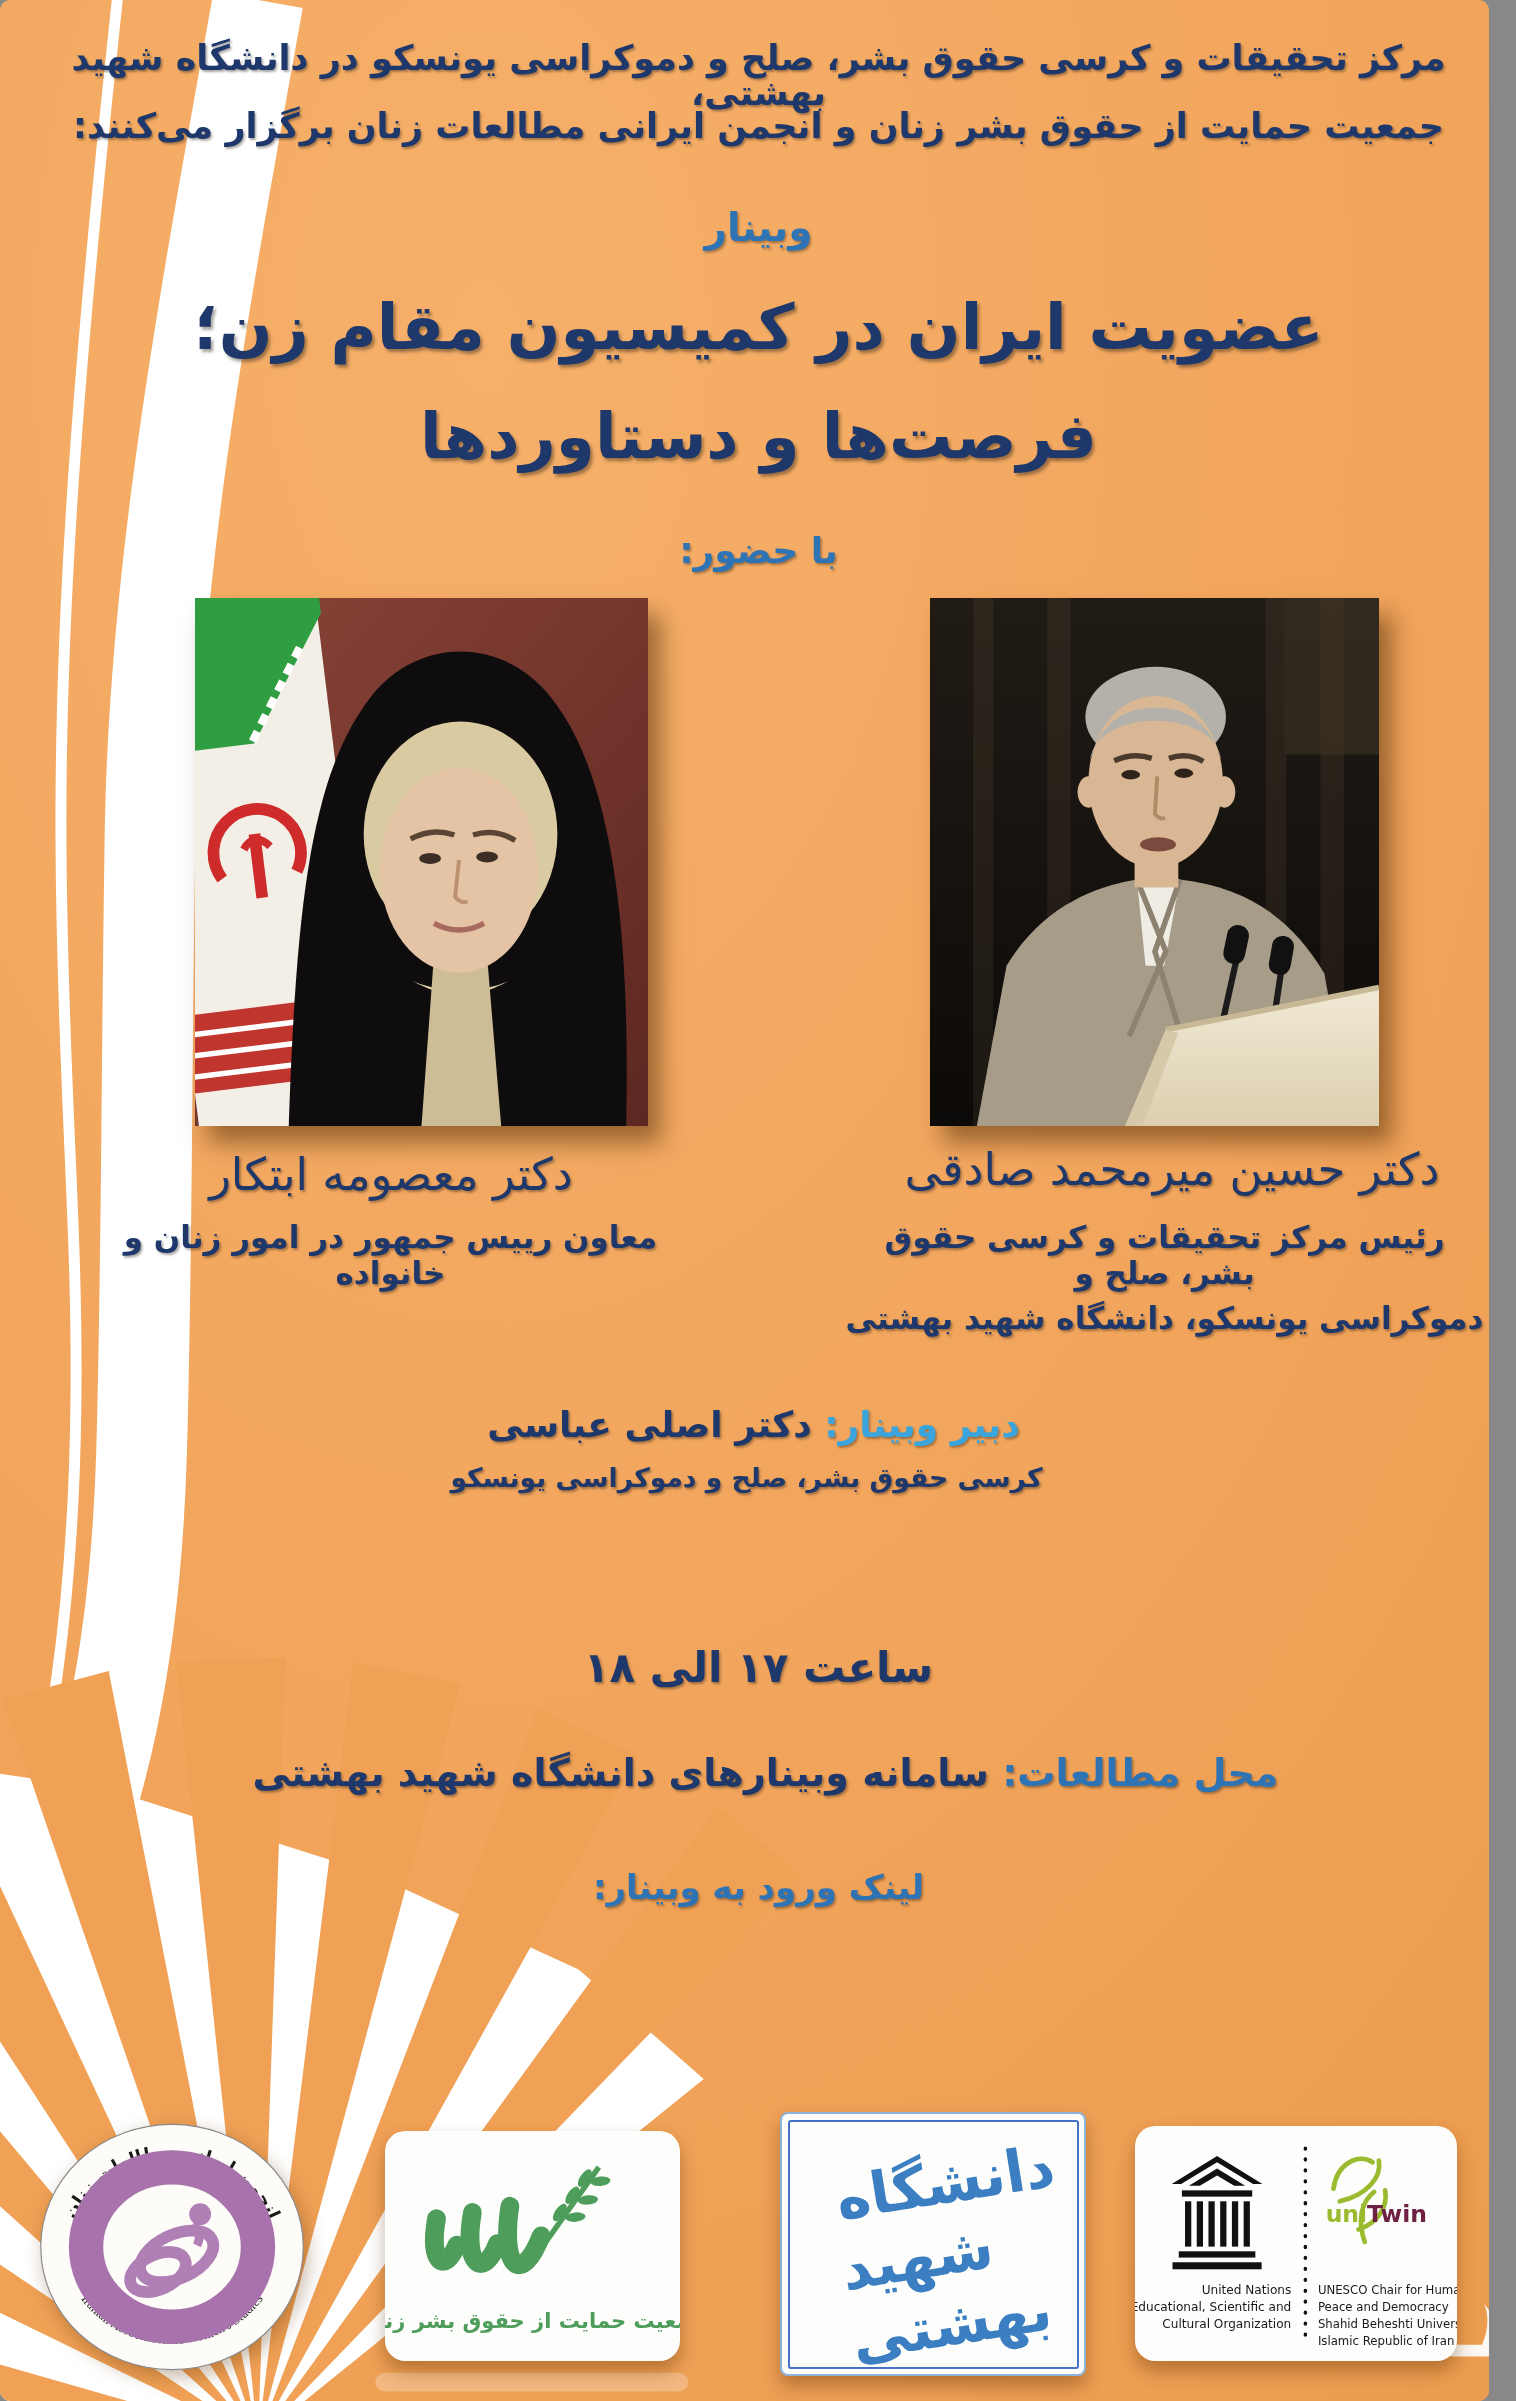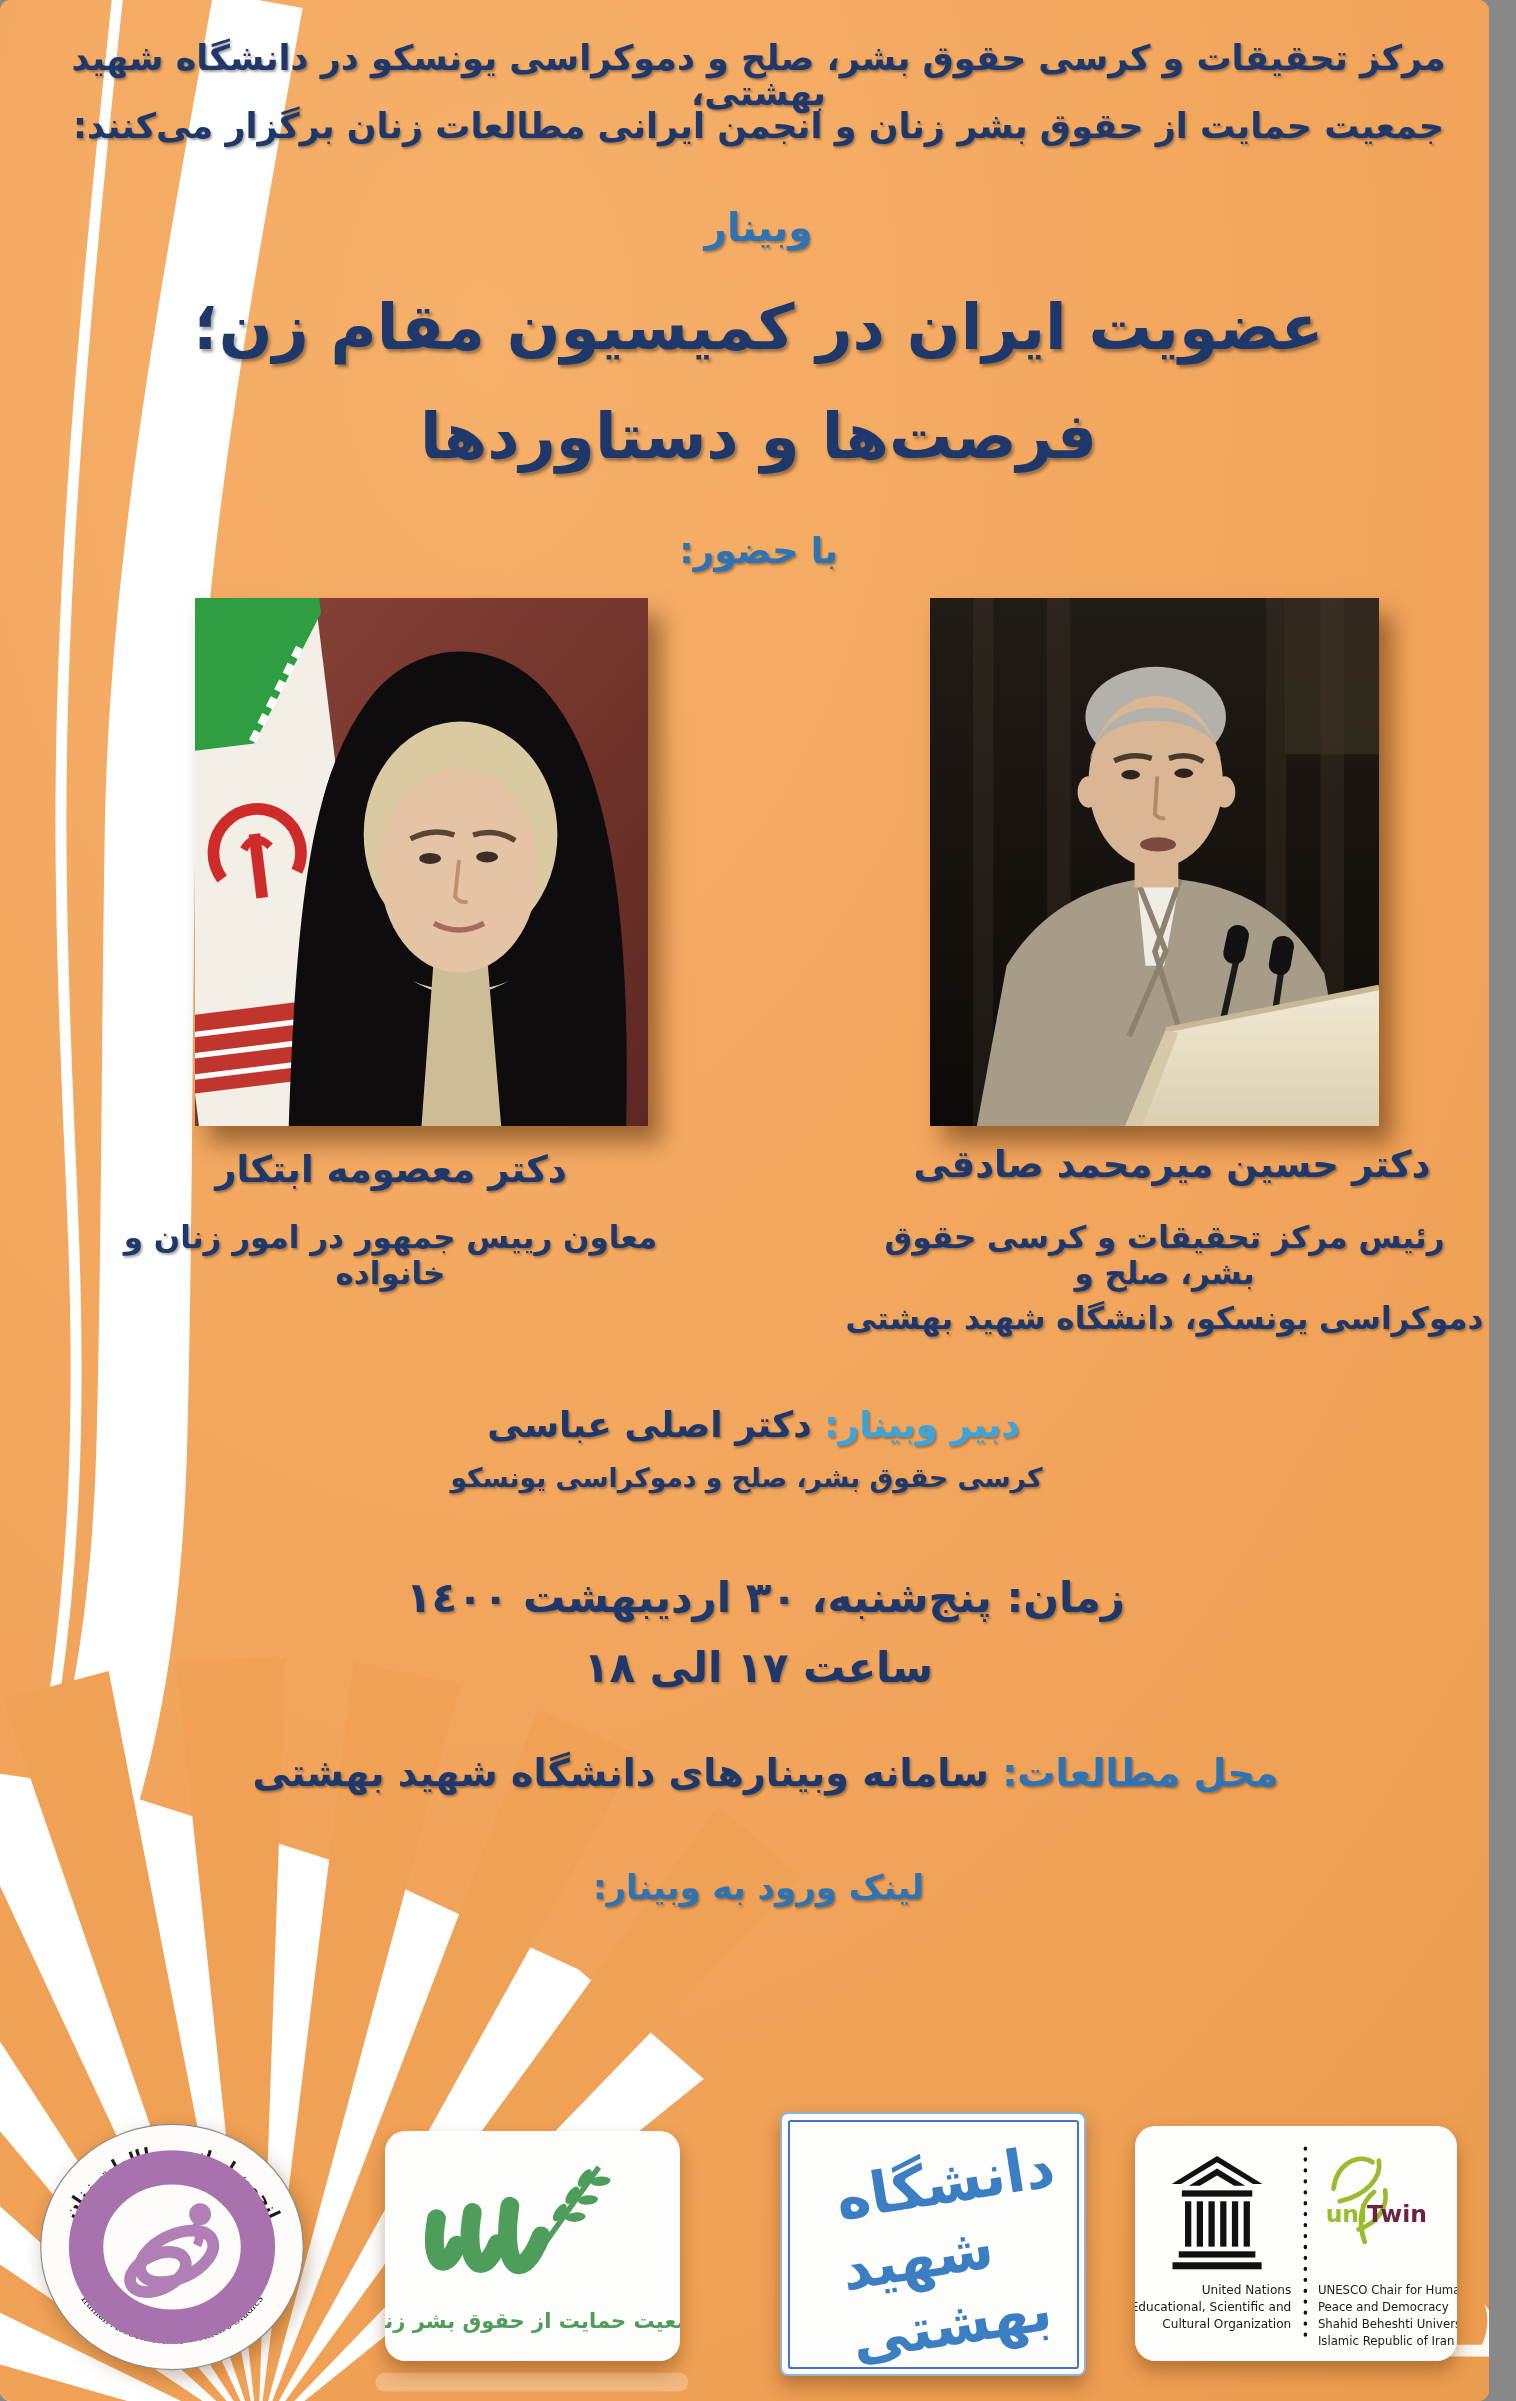--- a/index.html
+++ b/index.html
@@ -19,7 +19,7 @@
   .with{font-size:36px;font-weight:bold;}
   .photo{position:absolute;top:598px;height:528px;box-shadow:12.5px 17px 22px rgba(70,35,0,.5);}
   .photo svg{display:block;width:100%;height:100%;}
-  .spk-name{font-size:37px;font-weight:bold;}
+  .spk-name{font-size:45px;font-weight:normal;}
   .spk-role{font-size:31px;font-weight:bold;}
   .mod-line{font-size:36px;font-weight:bold;}
   .mod-aff{font-size:26.6px;font-weight:bold;}

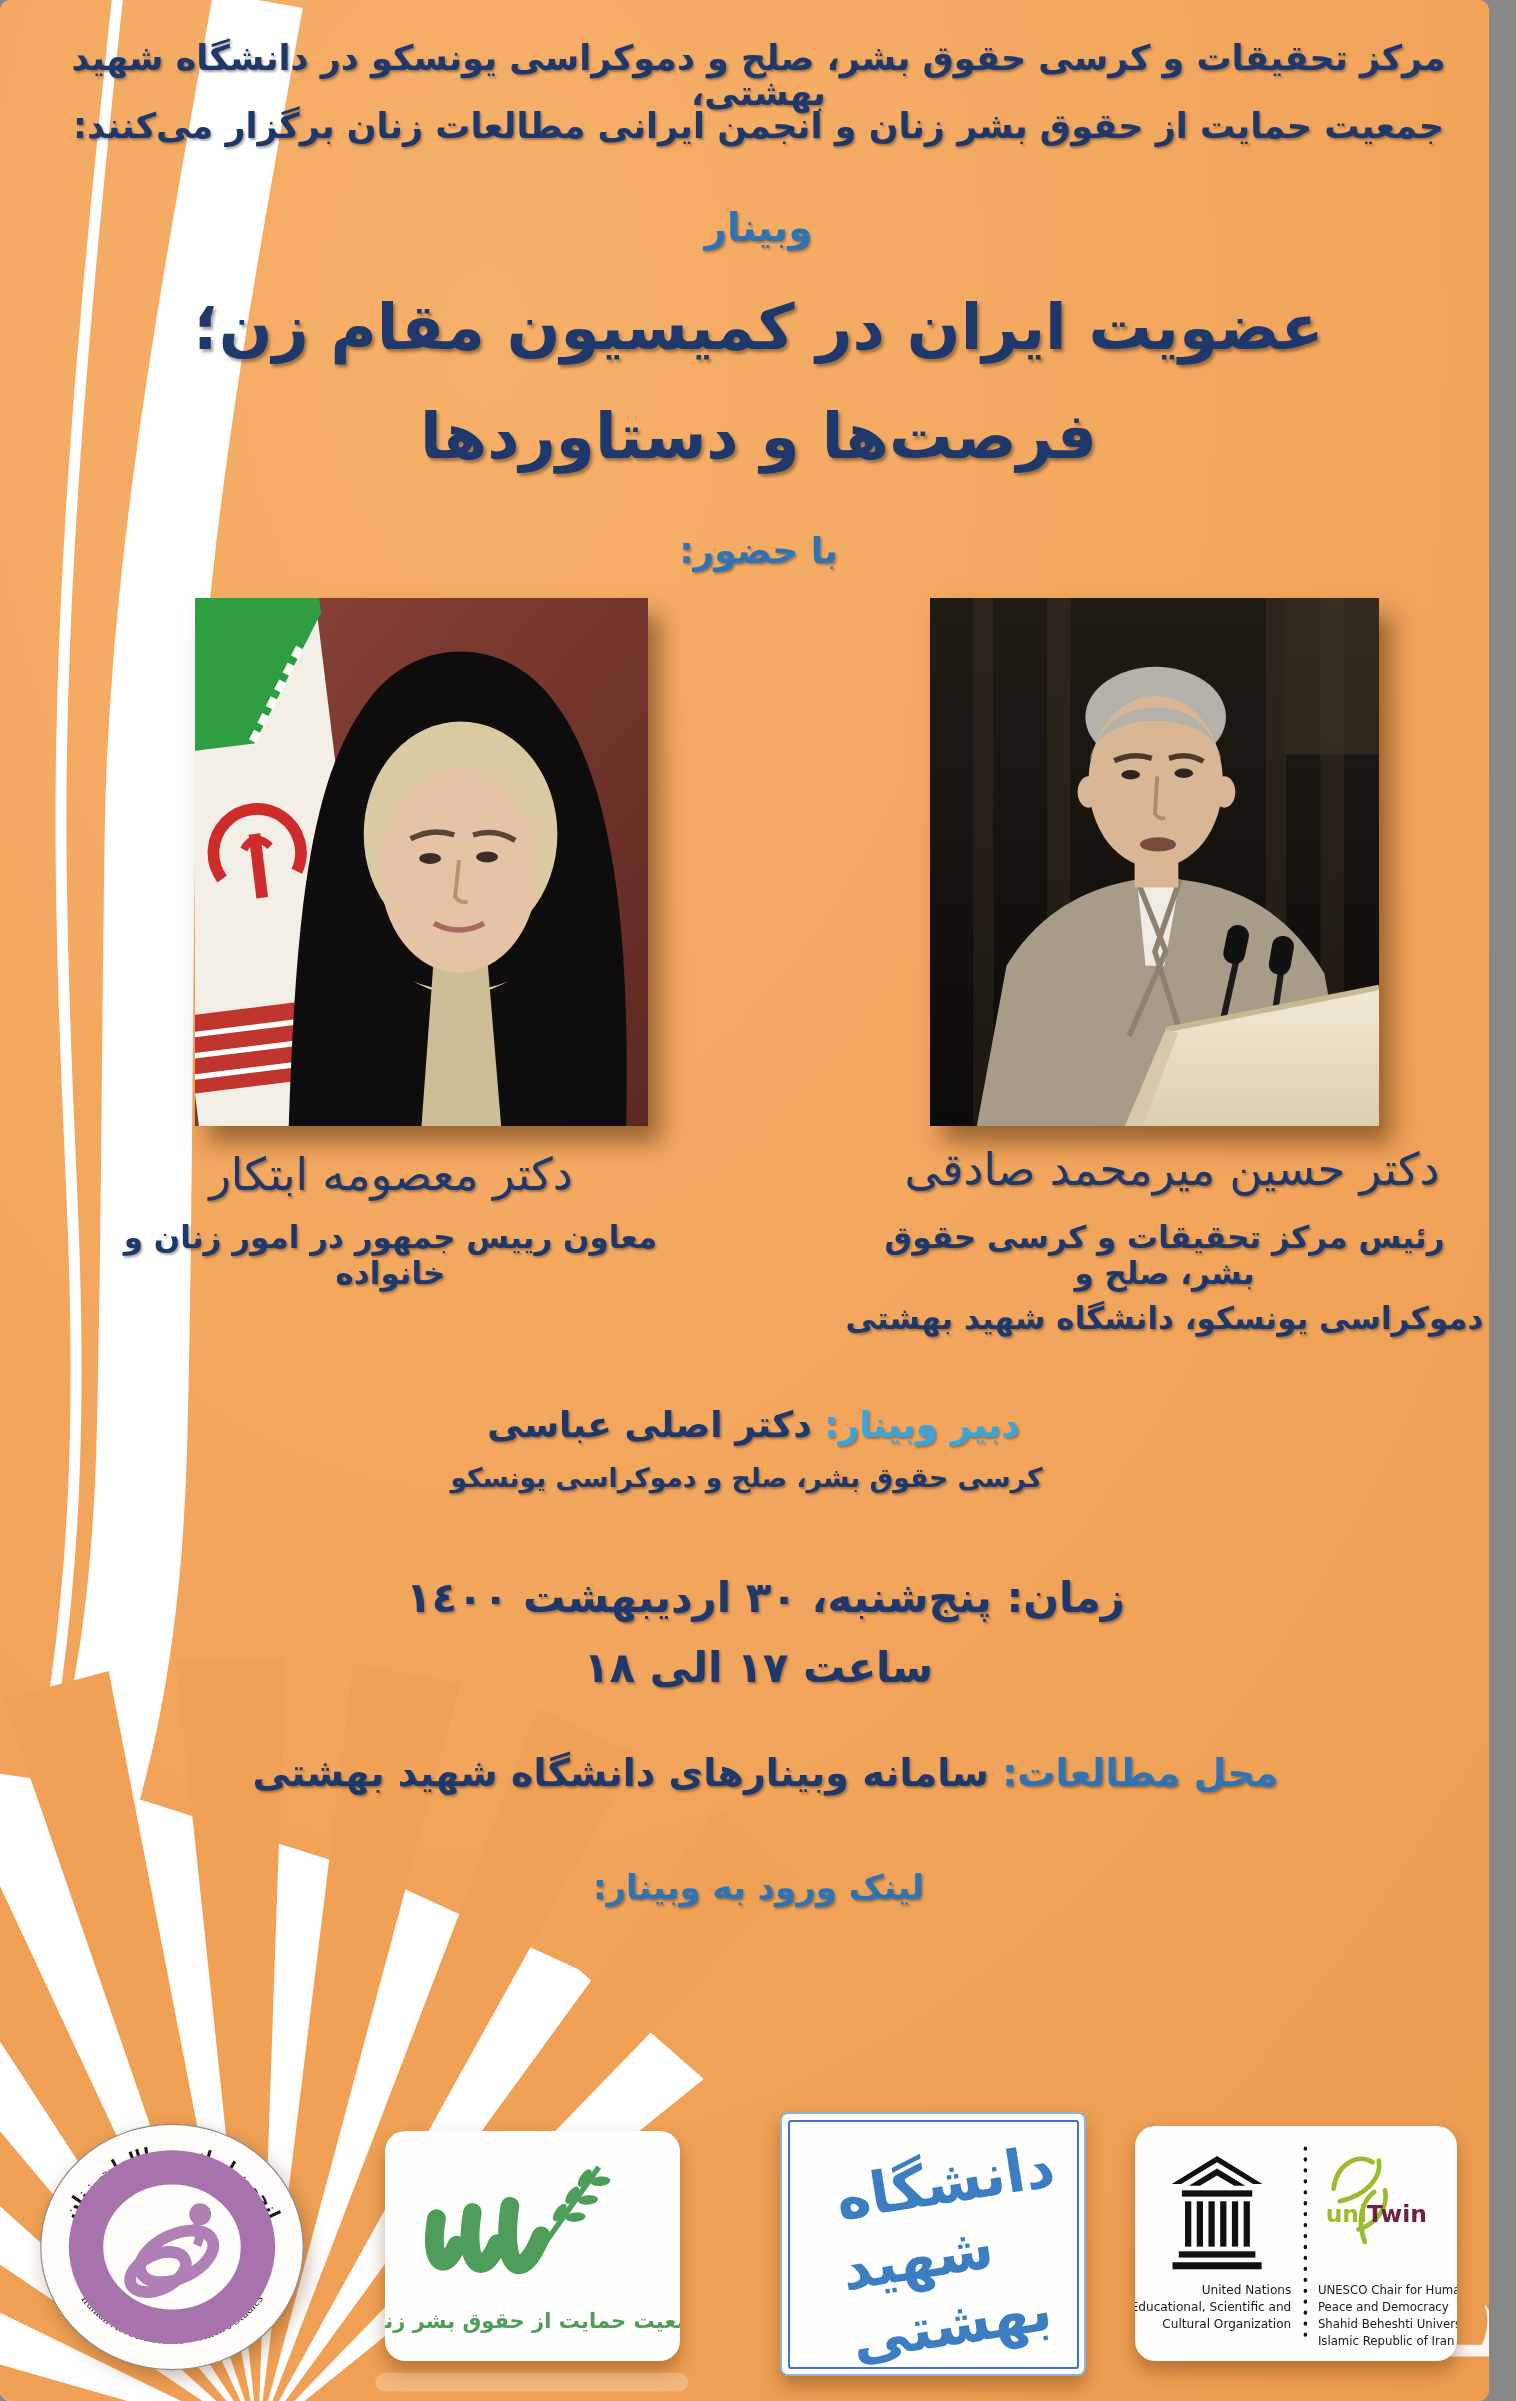--- a/index.html
+++ b/index.html
@@ -195,10 +195,6 @@
   </div>
   <div class="abs mod-aff navy sh2" style="left:434px;top:1462px;width:625px;text-align:center;" dir="rtl">کرسی حقوق بشر، صلح و دموکراسی یونسکو</div>
 
-  <div class="abs ctr sched navy sh2" style="top:1573px;" dir="rtl">
-    <span>زمان:</span>
-    <span class="lbl-gap">پنج‌شنبه،  ٣٠ اردیبهشت ١٤٠٠</span>
-  </div>
   <div class="abs ctr sched navy sh2" style="top:1643px;" dir="rtl">ساعت ١٧ الی ١٨</div>
 
   <div class="abs ctr venue-line sh2" style="top:1751px;" dir="rtl">

